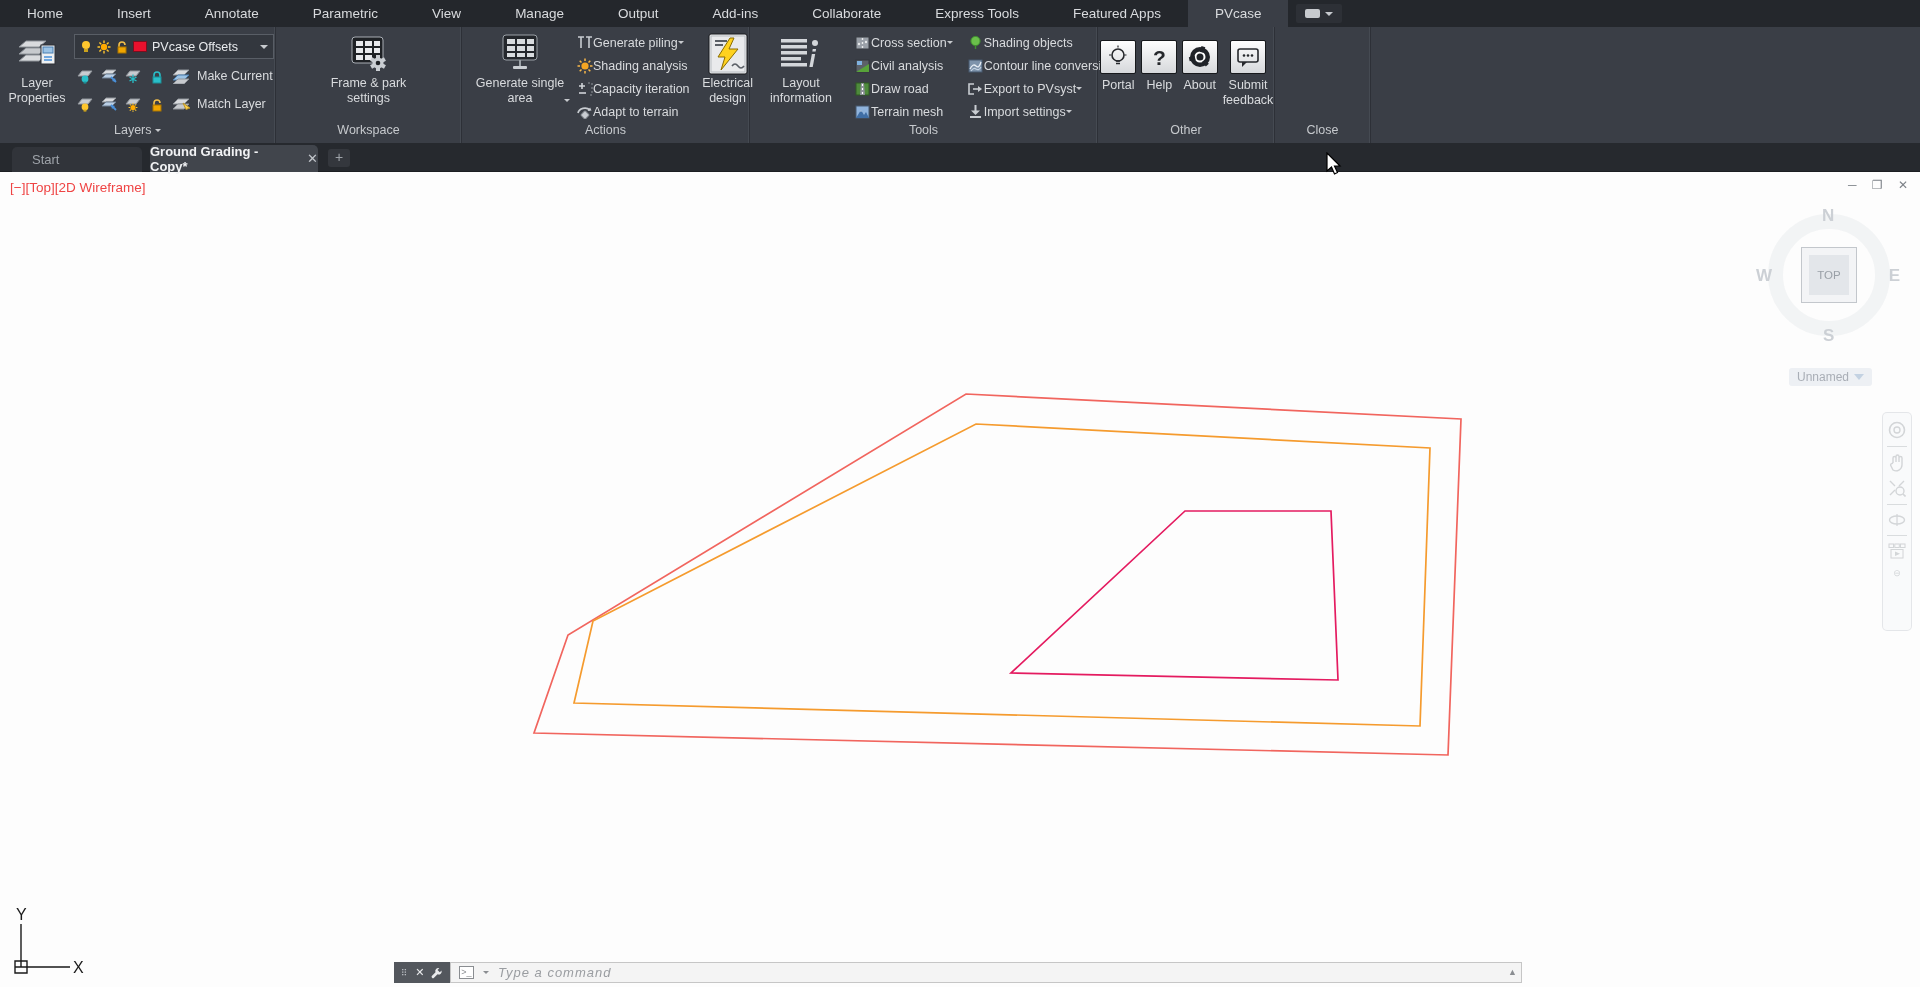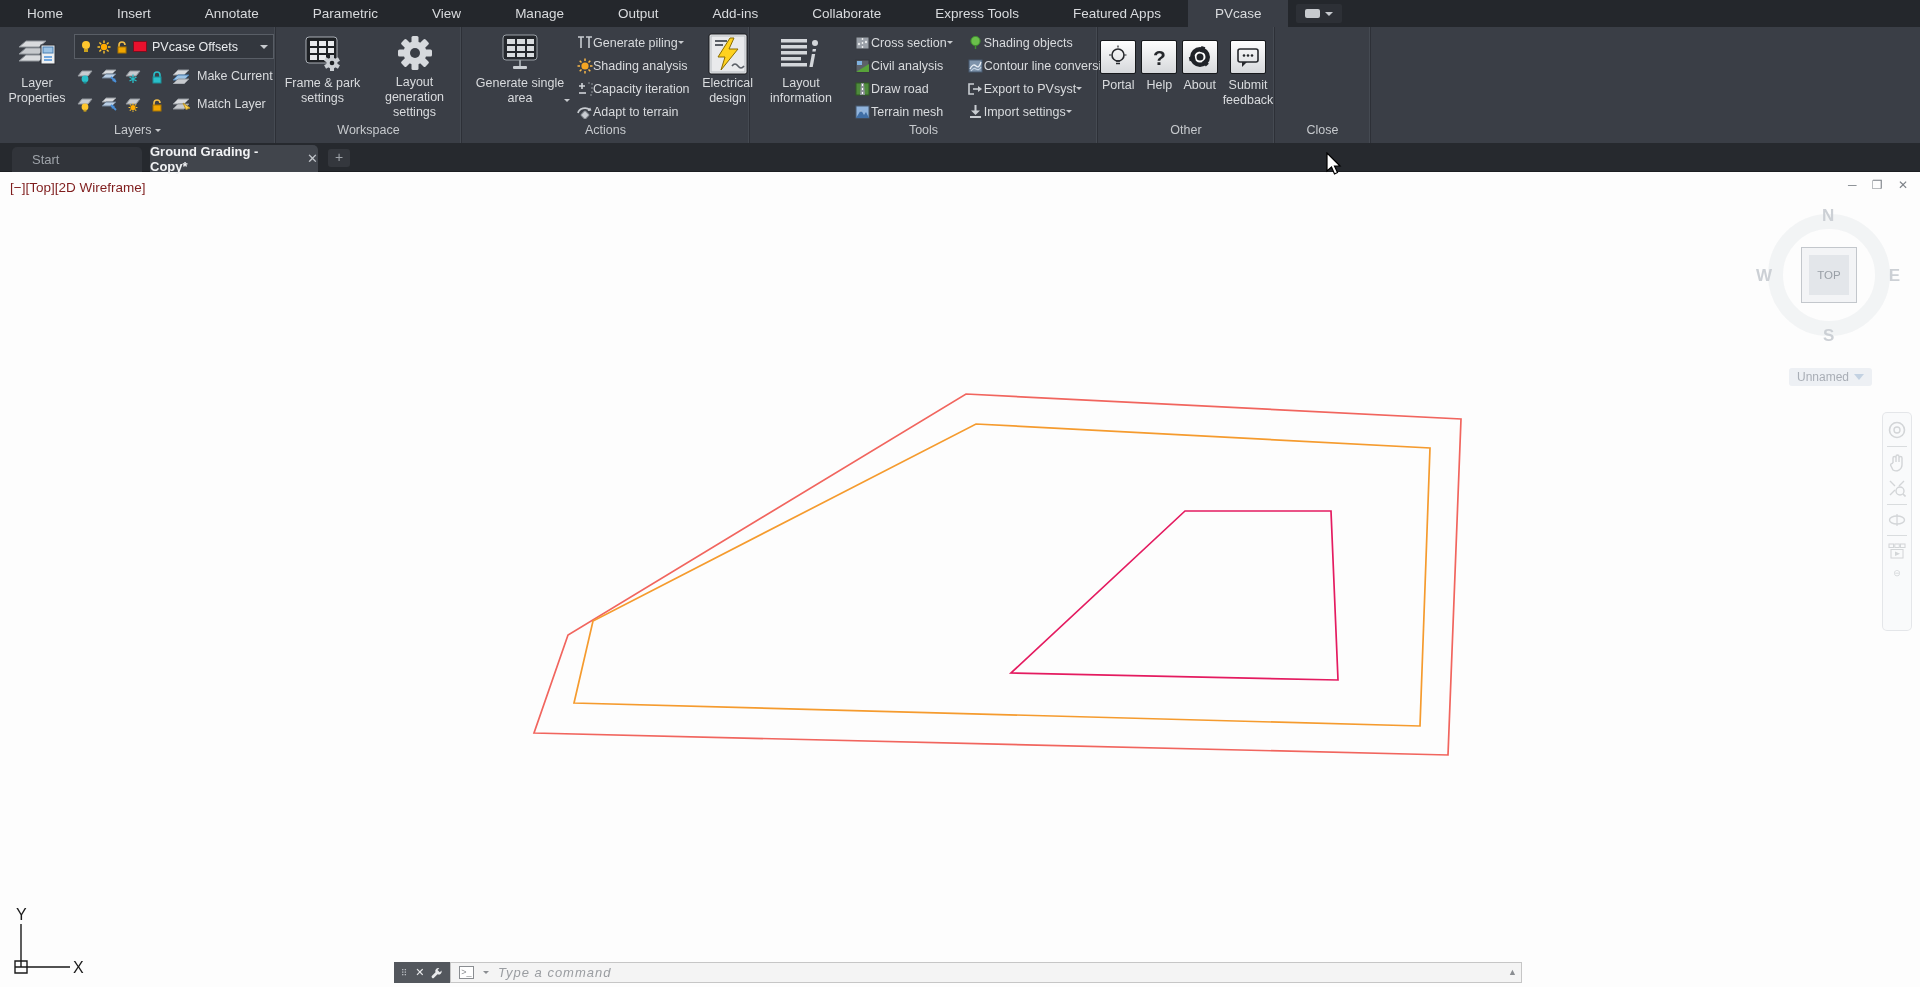--- a/index.html
+++ b/index.html
@@ -246,27 +246,6 @@
         </span>
         <span style="width:92px">Frame &amp; park settings</span>
       </div>
-      <div class="big-btn" style="width:92px">
-        <span class="bicon">
-          <svg width="40" height="40" viewBox="0 0 40 40">
-            <g transform="translate(20,19)">
-              <g fill="#d6d9dd">
-                  <rect x="-3.5" y="-17" width="7" height="8" rx="1.5" transform="rotate(0)"></rect>
-                  <rect x="-3.5" y="-17" width="7" height="8" rx="1.5" transform="rotate(45)"></rect>
-                  <rect x="-3.5" y="-17" width="7" height="8" rx="1.5" transform="rotate(90)"></rect>
-                  <rect x="-3.5" y="-17" width="7" height="8" rx="1.5" transform="rotate(135)"></rect>
-                  <rect x="-3.5" y="-17" width="7" height="8" rx="1.5" transform="rotate(180)"></rect>
-                  <rect x="-3.5" y="-17" width="7" height="8" rx="1.5" transform="rotate(225)"></rect>
-                  <rect x="-3.5" y="-17" width="7" height="8" rx="1.5" transform="rotate(270)"></rect>
-                  <rect x="-3.5" y="-17" width="7" height="8" rx="1.5" transform="rotate(315)"></rect>
-                </g>
-              <circle r="11.5" fill="#d6d9dd"></circle>
-                <circle r="5" fill="#3a3e46"></circle>
-            </g>
-          </svg>
-        </span>
-        <span style="width:92px">Layout generation settings</span>
-      </div>
     </div>
     <div class="panel-label">Workspace</div>
   </div>

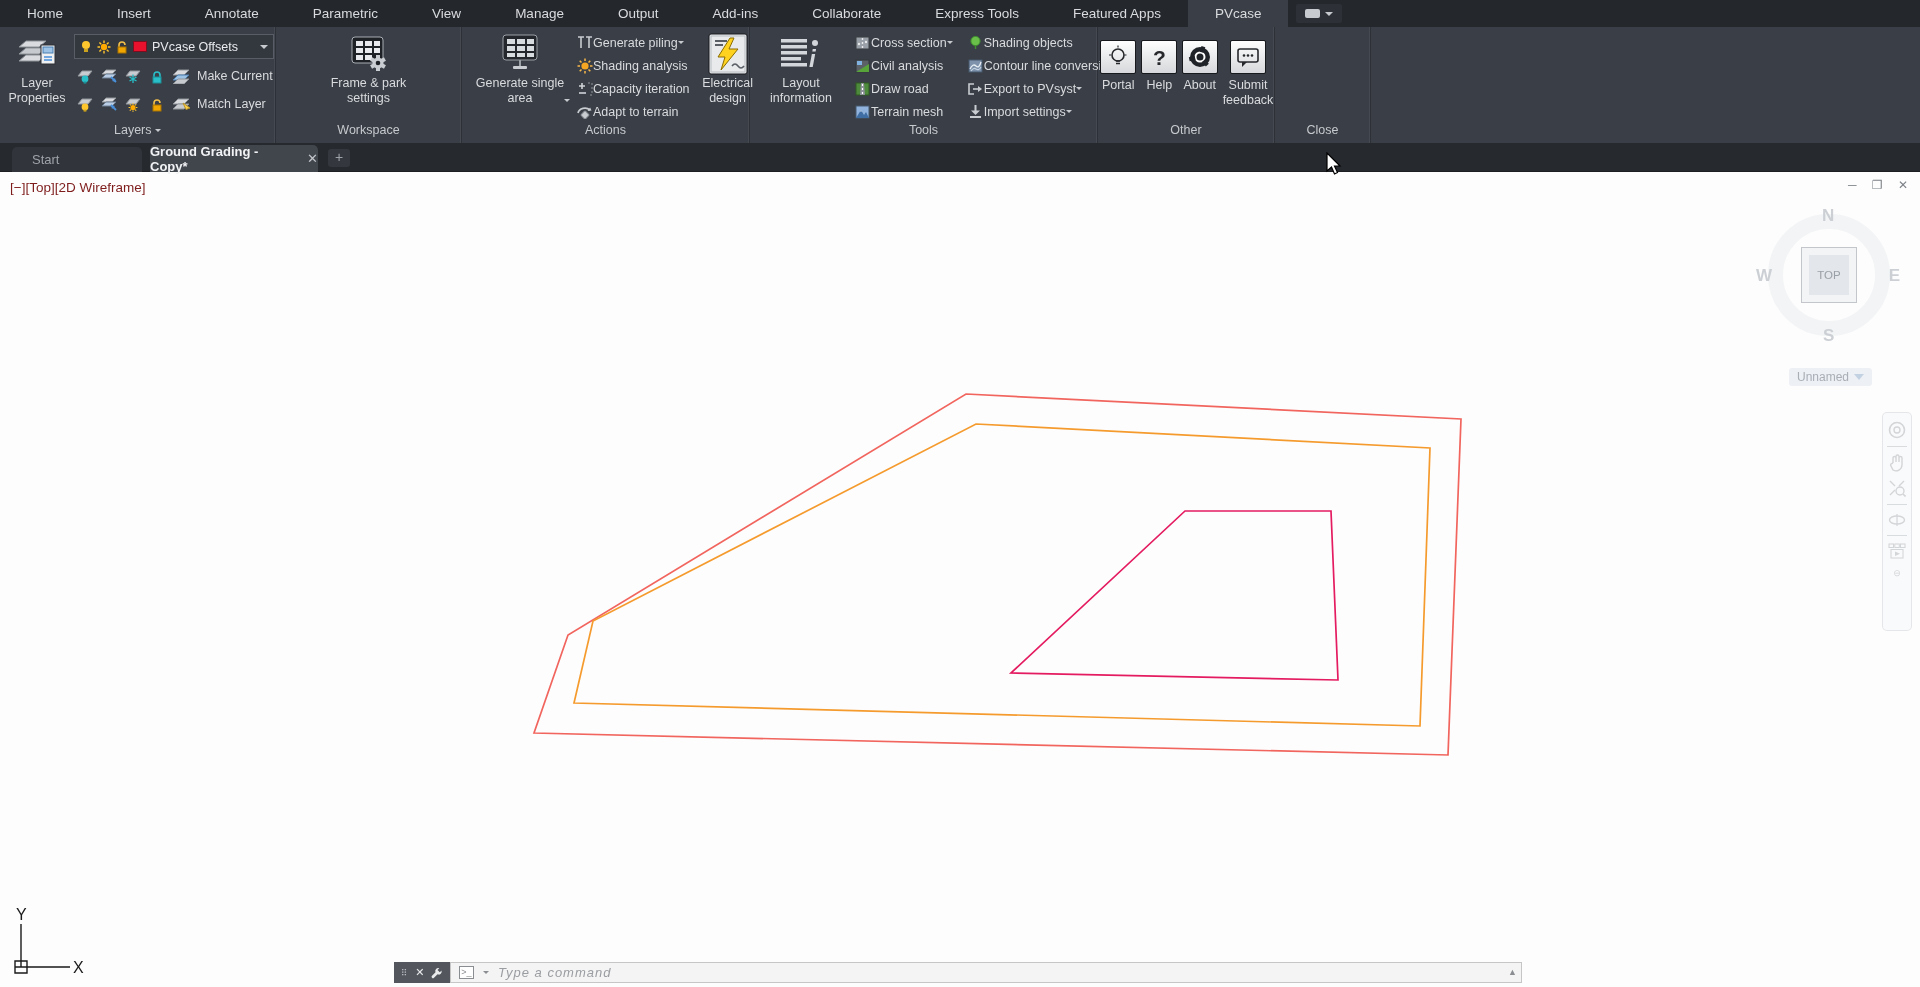--- a/index.html
+++ b/index.html
@@ -43,7 +43,7 @@
 
   
   .viewport { position:absolute; top:172px; left:0; width:1920px; height:815px; background:#fdfdfd; }
-  .view-label { position:absolute; left:10px; top:8px; color:#7f1d1d; font-size:13.5px; }
+  .view-label { position:absolute; left:10px; top:8px; color:#ef4444; font-size:13.5px; }
   .win-controls { position:absolute; right:6px; top:6px; color:#7d8288; font-size:12px; letter-spacing:6px; }
 
   .viewcube { position:absolute; top:36px; right:24px; width:134px; height:134px; }

